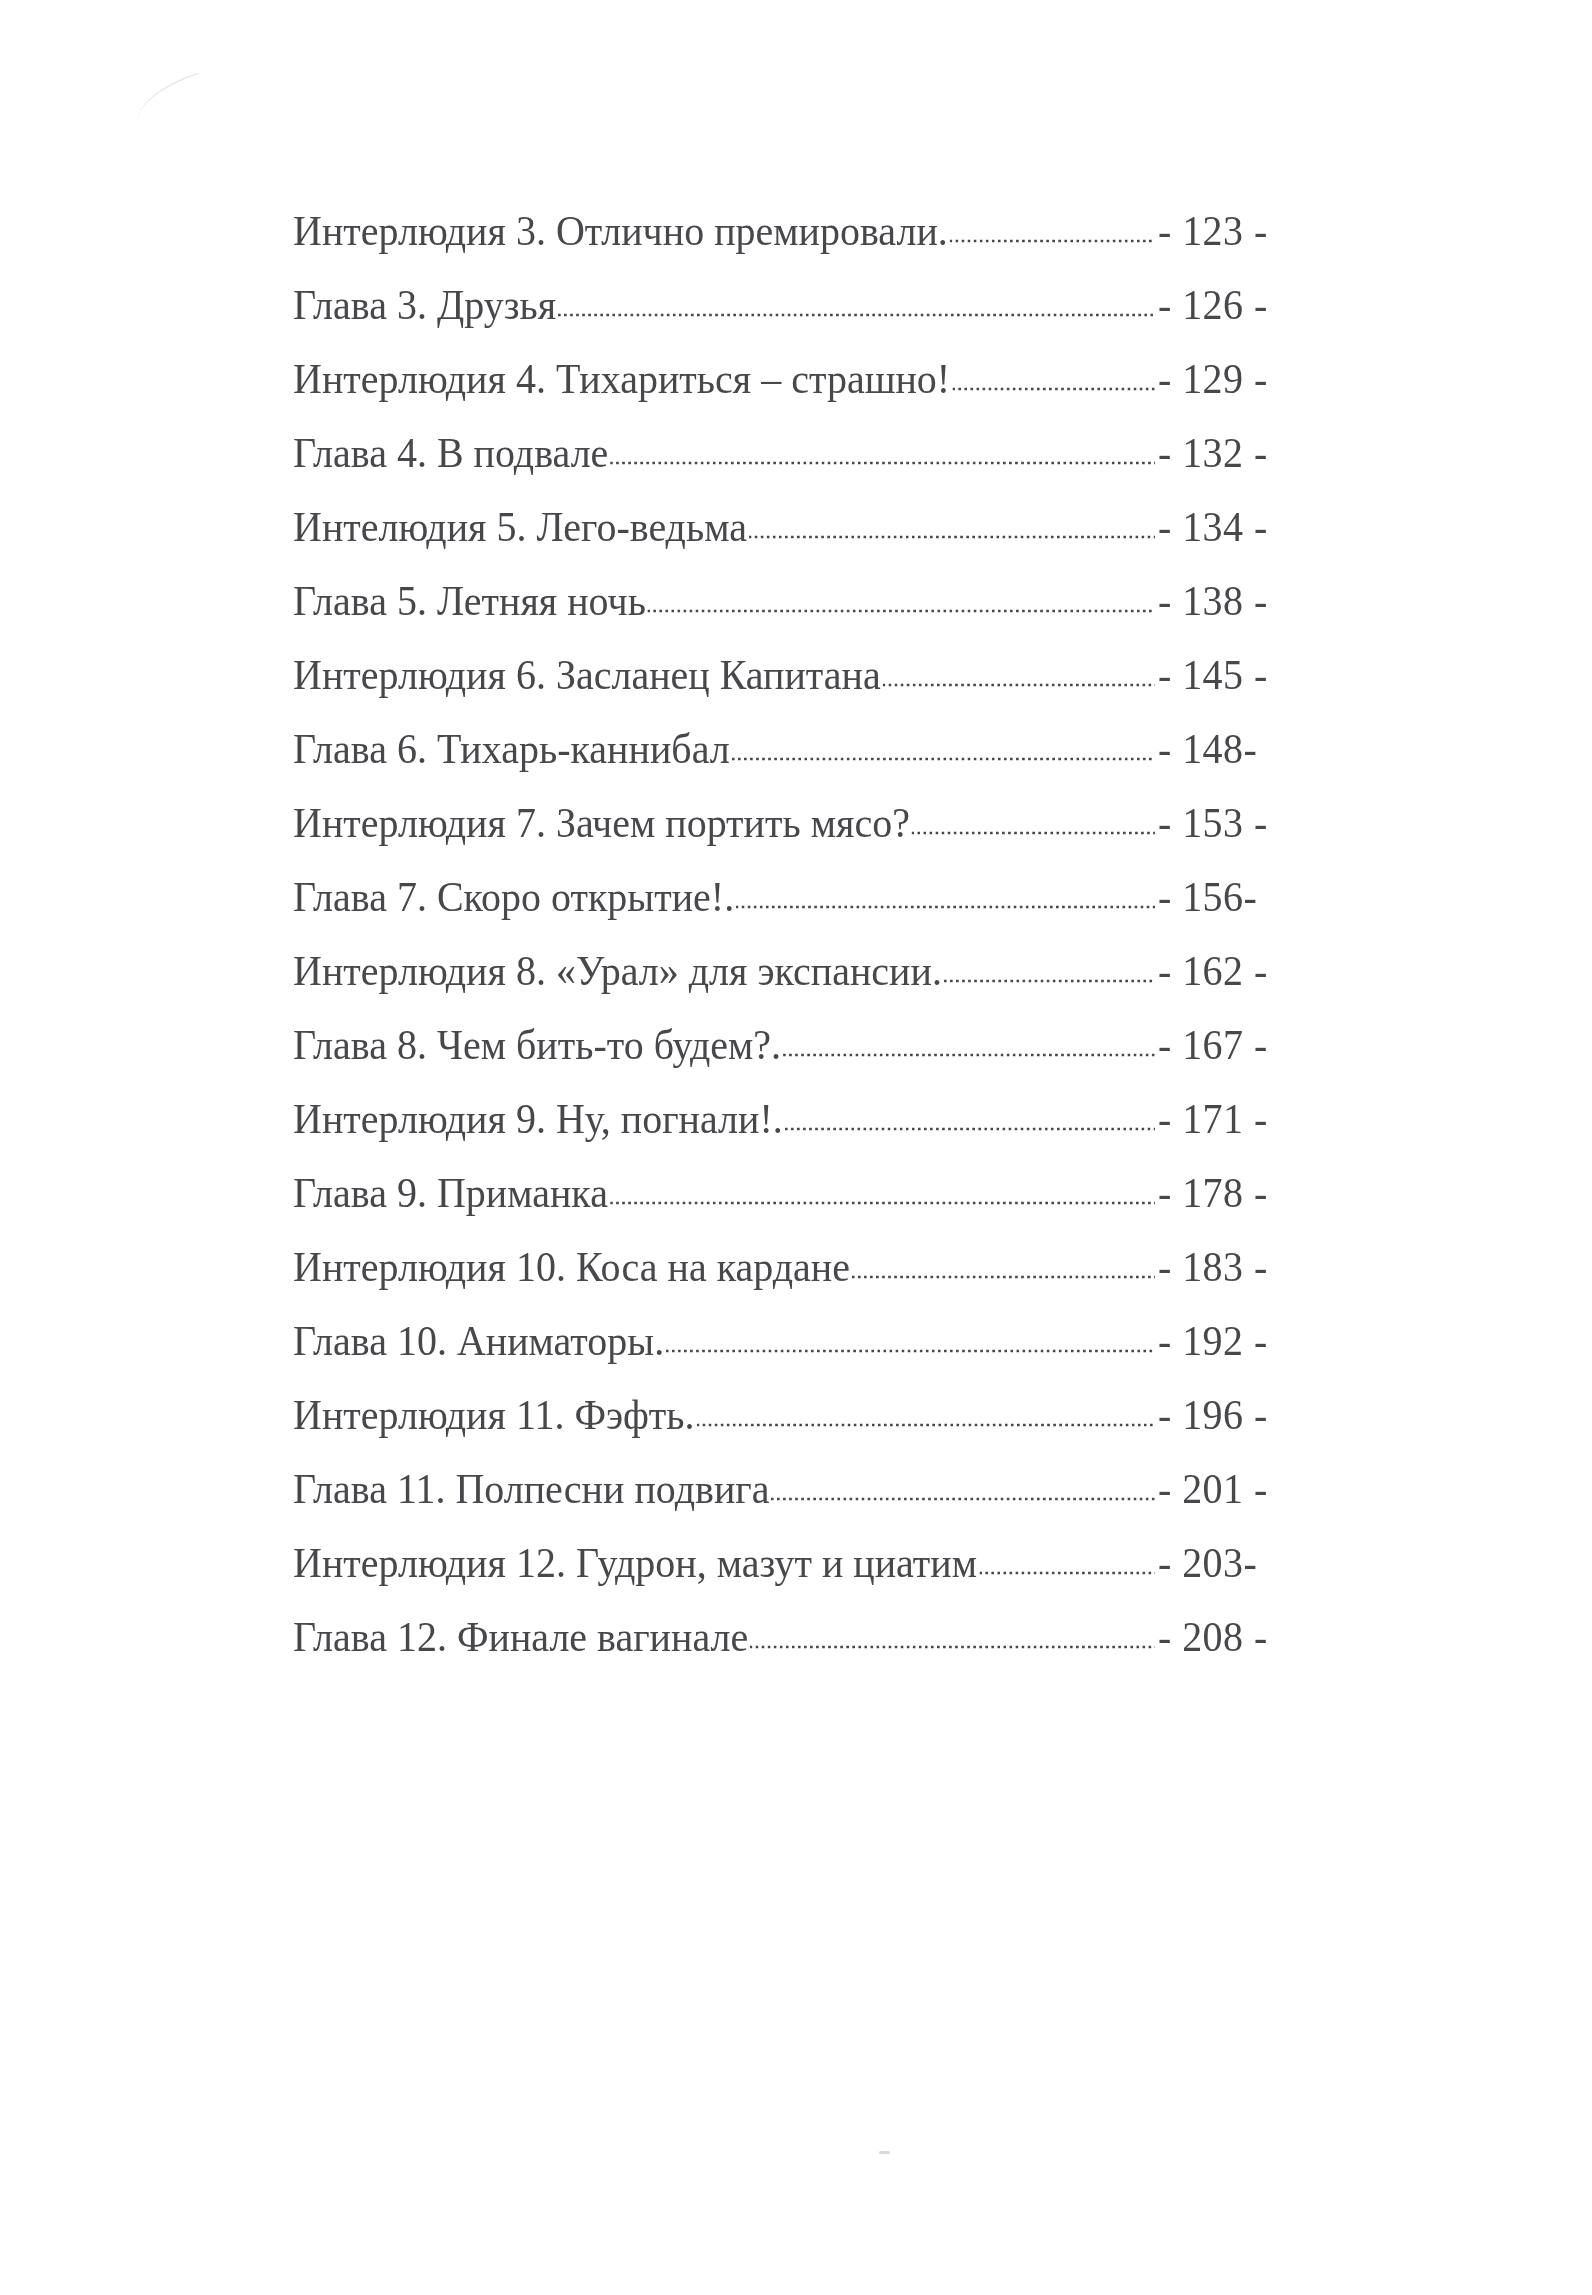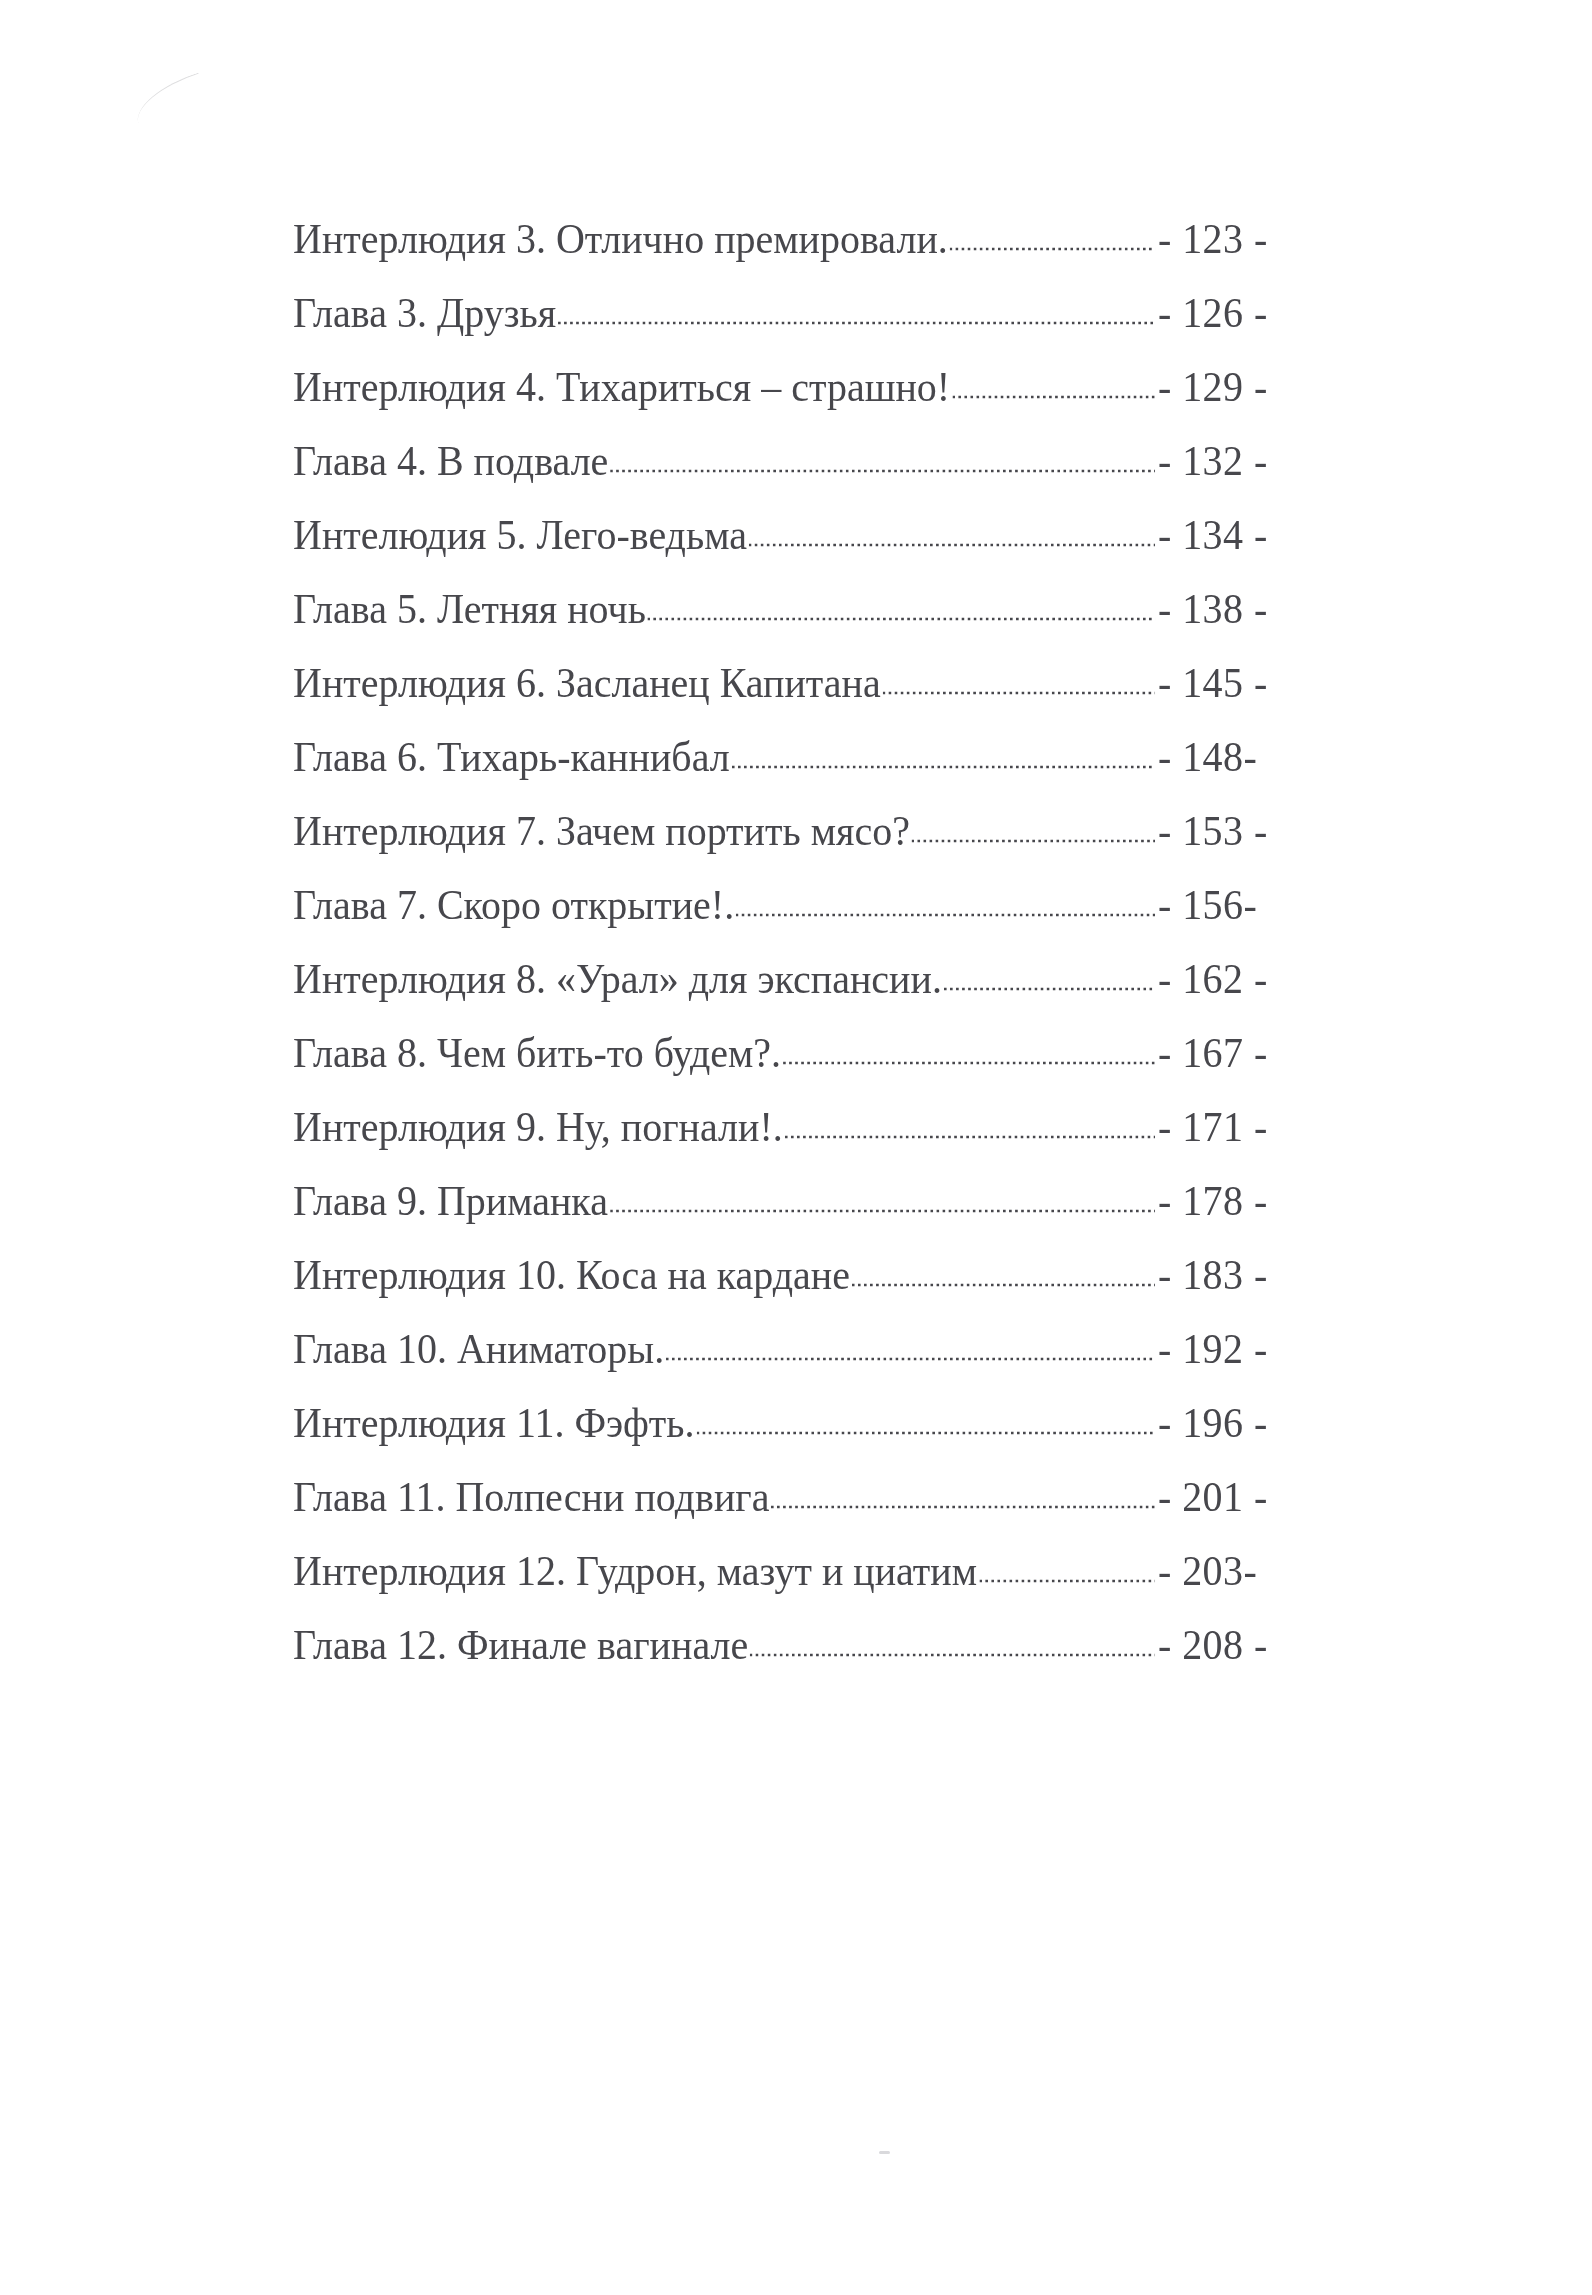--- a/index.html
+++ b/index.html
@@ -38,7 +38,7 @@
     .toc {
       position: absolute;
       left: 293px;
-      top: 214px;
+      top: 206px;
       width: 1077px;
     }
     .toc-row {

